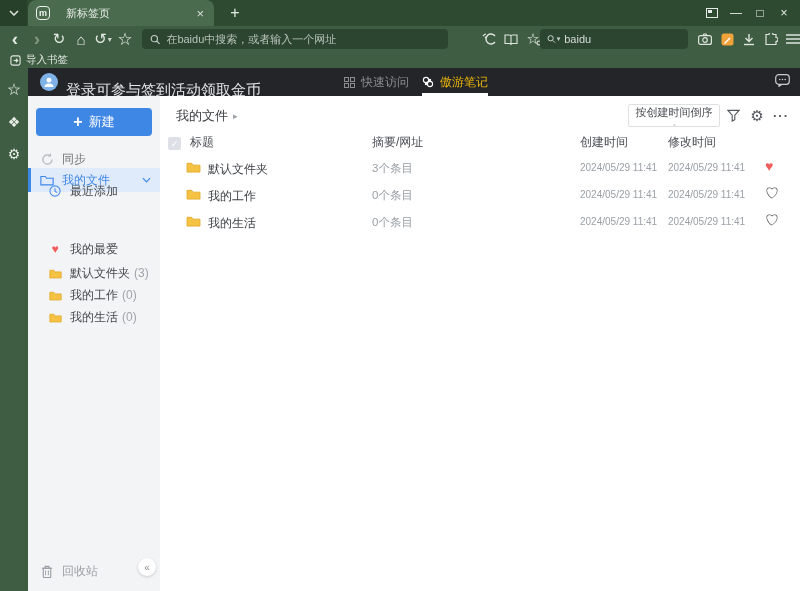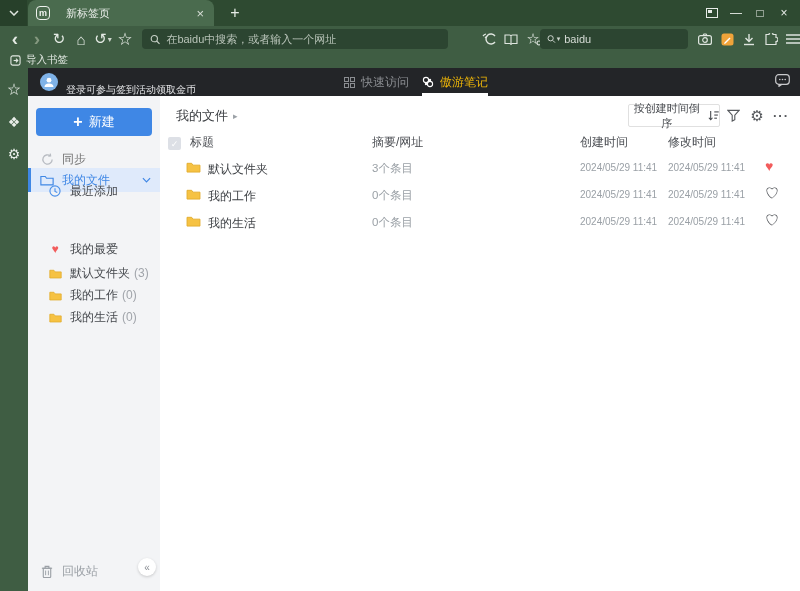--- a/index.html
+++ b/index.html
@@ -43,7 +43,7 @@
   
   .app-header { position:absolute; left:28px; top:68px; width:772px; height:28px; background:#232528; display:flex; align-items:center; }
   .avatar { position:absolute; left:12px; top:5px; width:18px; height:18px; border-radius:50%; background:#7fb3e8; display:flex; align-items:center; justify-content:center; cursor:pointer; }
-  .login-text { position:absolute; left:38px; top:8px; height:28px; display:flex; align-items:center; color:#e4e5e7; font-size:10px; cursor:pointer; }
+  .login-text { position:absolute; left:38px; top:8px; height:28px; display:flex; align-items:center; color:#e4e5e7; font-size:15px; cursor:pointer; }
   .hdr-tab { position:absolute; top:0; height:28px; display:flex; align-items:center; cursor:pointer; font-size:12px; }
   .hdr-tab.quick { left:316px; color:#8b8e92; }
   .hdr-tab.notes { left:394px; color:#eab308; }

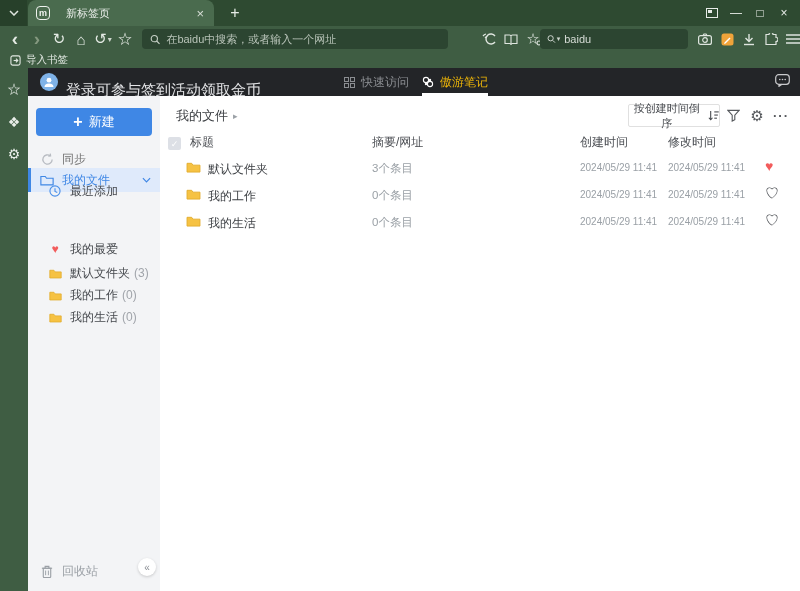--- a/index.html
+++ b/index.html
@@ -73,7 +73,7 @@
   .note-search { position:absolute; left:265px; top:8px; width:192px; height:23px; border:1px solid #e0e0e0; border-radius:2px; display:flex; align-items:center; padding:0 7px; }
   .note-search input { border:none; outline:none; flex:1; font-size:11.5px; color:#45484d; font-family:"Liberation Sans",sans-serif; }
   .note-search input::placeholder { color:#c0c3c7; opacity:1; }
-  .sort-btn { position:absolute; left:468px; top:8px; width:92px; height:23px; border:1px solid #e0e0e0; border-radius:2px; background:#fff; display:flex; align-items:center; justify-content:center; gap:4px; font-size:11px; color:#45484d; cursor:pointer; font-family:"Liberation Sans",sans-serif; }
+  .sort-btn { position:absolute; left:468px; top:8px; width:92px; height:23px; border:1px solid #e0e0e0; border-radius:2px; background:#fff; display:flex; align-items:center; justify-content:center; gap:4px; font-size:11px; color:#45484d; cursor:pointer; font-family:"Liberation Sans",sans-serif;flex-direction:column; }
   .mini-tool { position:absolute; top:8px; width:22px; height:23px; display:flex; align-items:center; justify-content:center; color:#55585c; cursor:pointer; }
   .gear-glyph { font-size:15px; }
   .dots-glyph { font-size:13px; font-weight:bold; letter-spacing:1px; color:#55585c; }

